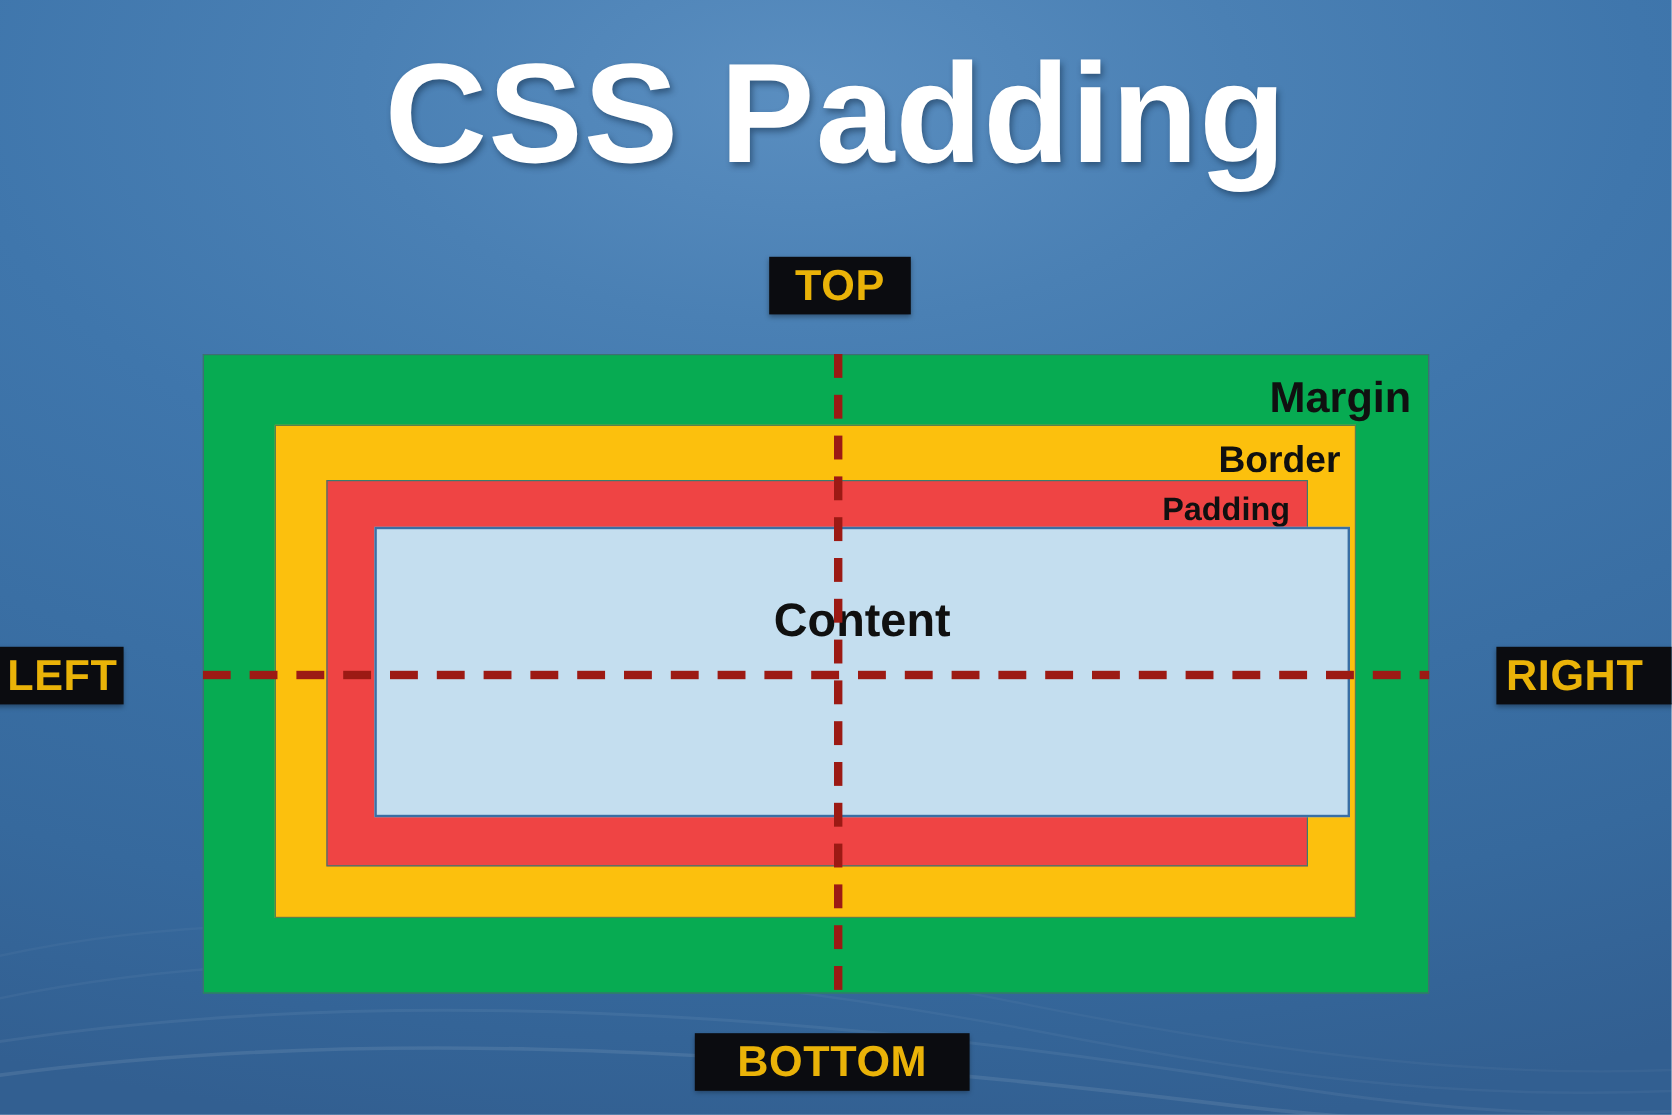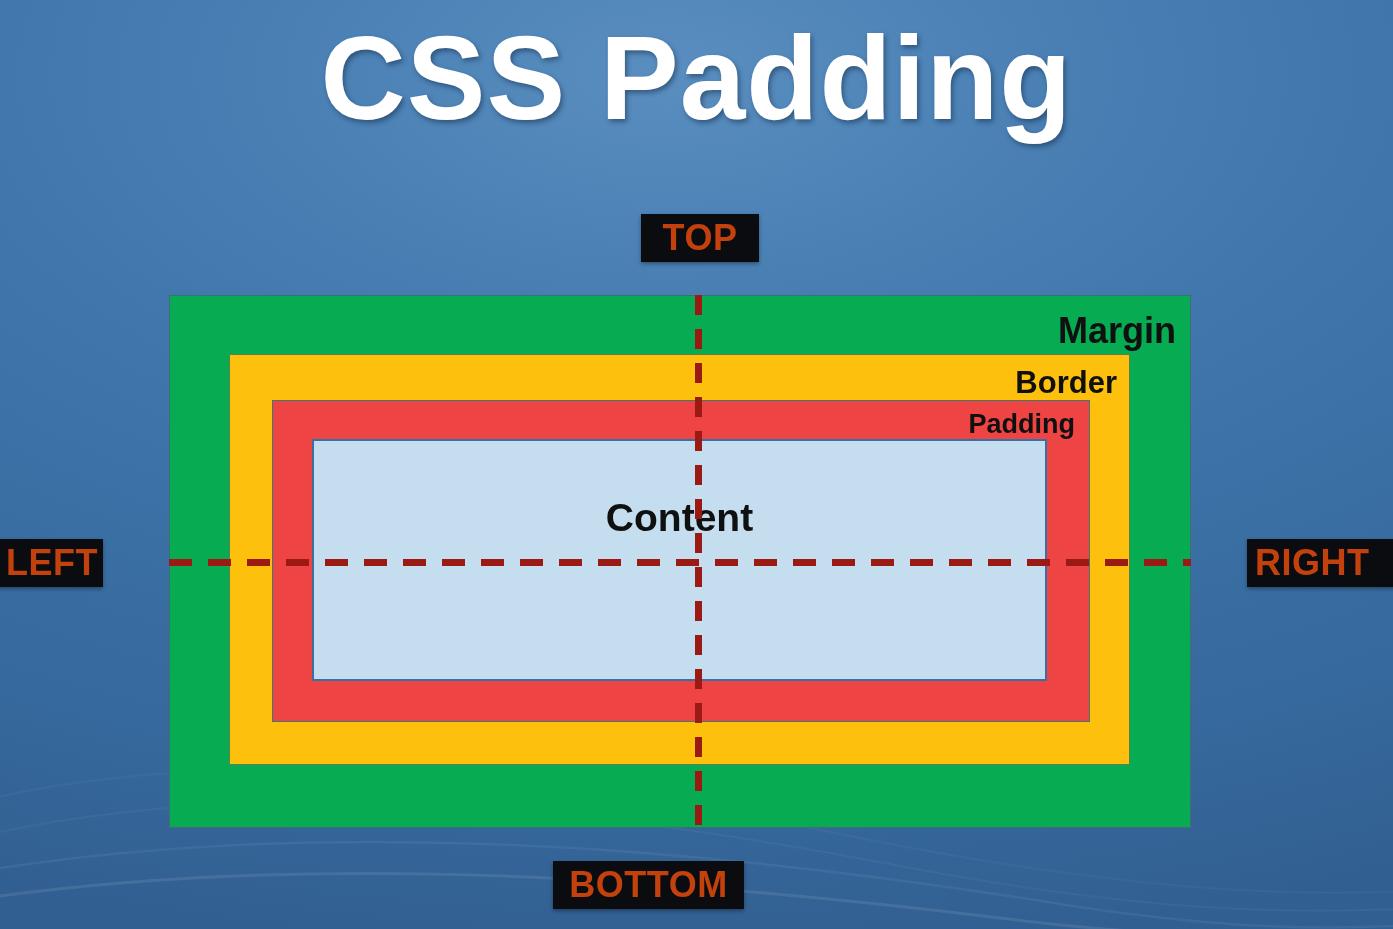--- a/index.html
+++ b/index.html
@@ -41,7 +41,7 @@
   #title {
     position: absolute;
     left: 0;
-    top: 17px;
+    top: 34px;
     width: 1393px;
     text-align: center;
     color: #ffffff;

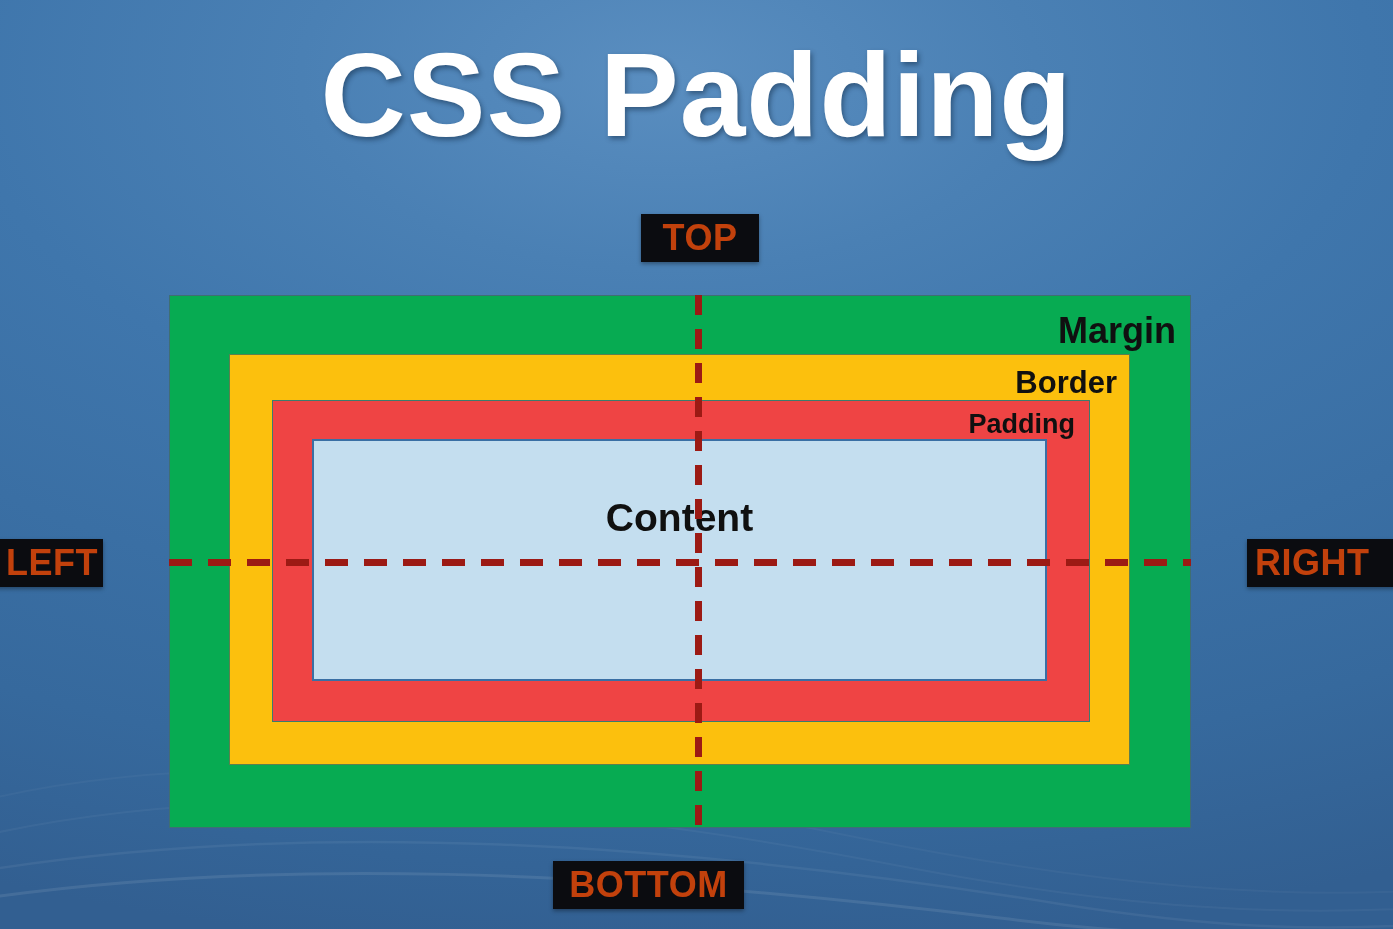--- a/index.html
+++ b/index.html
@@ -58,7 +58,7 @@
   .dir-label {
     position: absolute;
     background: #0b0c10;
-    color: #c2410c;
+    color: #eab308;
     font-weight: bold;
     font-family: "Liberation Sans", sans-serif;
     letter-spacing: 0.5px;

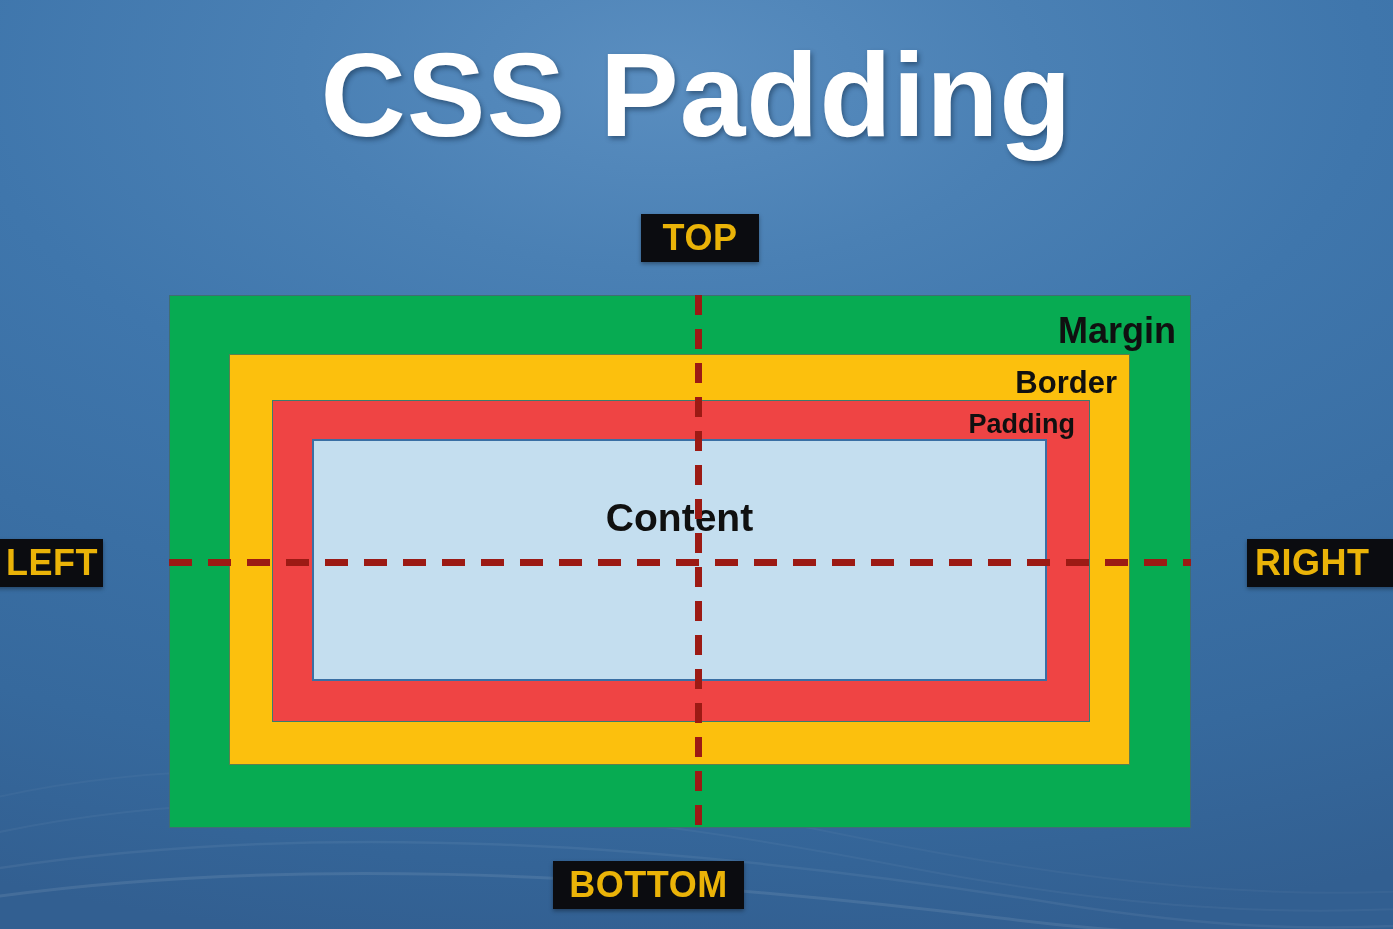--- a/index.html
+++ b/index.html
@@ -141,7 +141,7 @@
     position: absolute;
     left: 39px;
     top: 38px;
-    width: 735px;
+    width: 813px;
     height: 242px;
     background: #c4deef;
     border: 2px solid #3a6fa4;

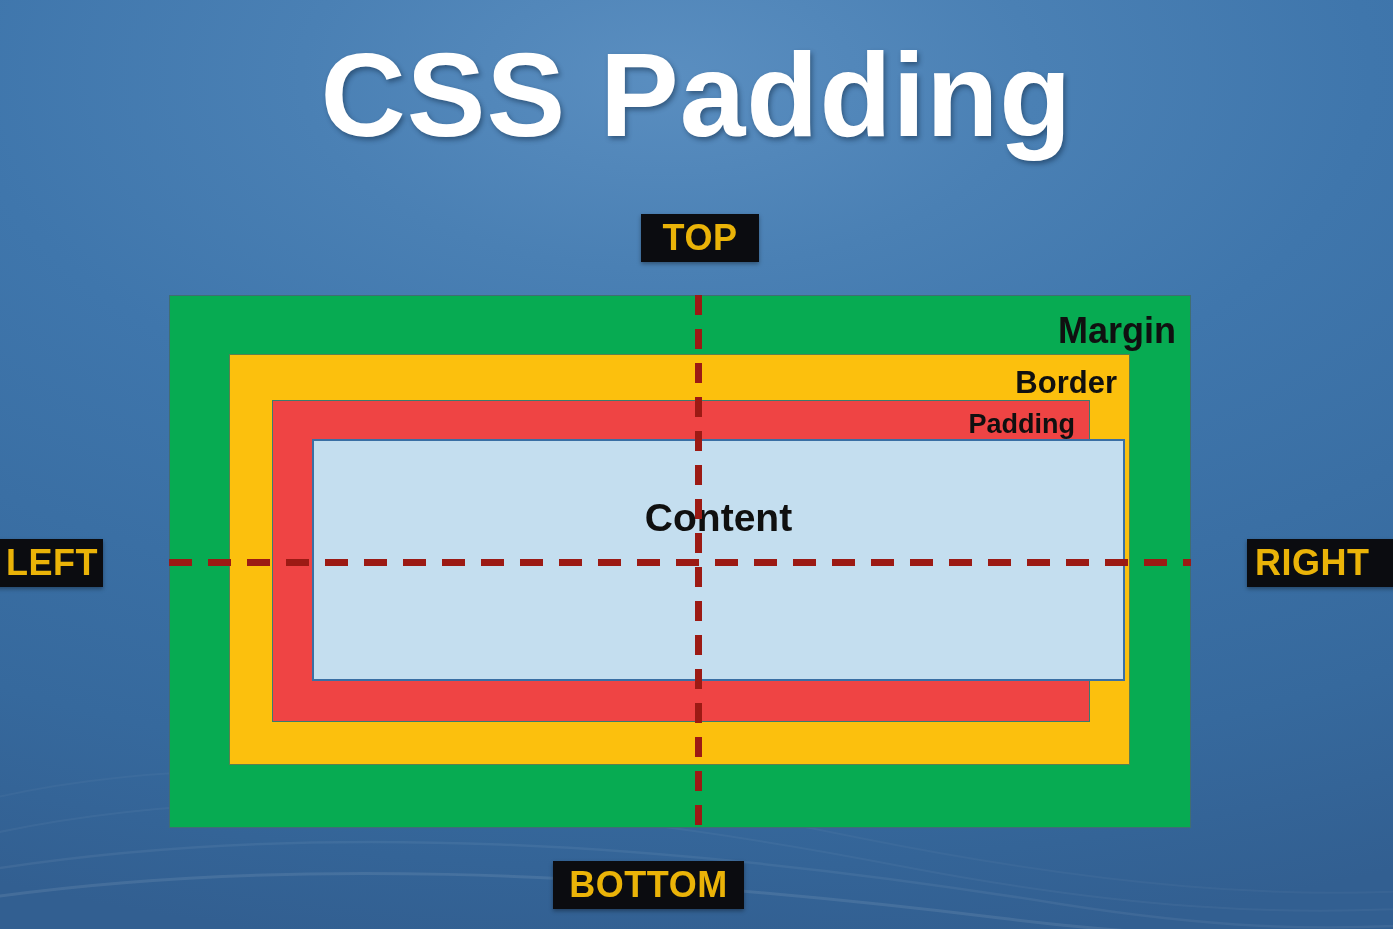--- a/index.html
+++ b/index.html
@@ -75,9 +75,9 @@
     font-size: 36px;
   }
   #label-bottom {
-    left: 553px;
+    left: 579px;
     top: 861px;
-    width: 191px;
+    width: 229px;
     height: 48px;
     line-height: 48px;
     font-size: 36px;

